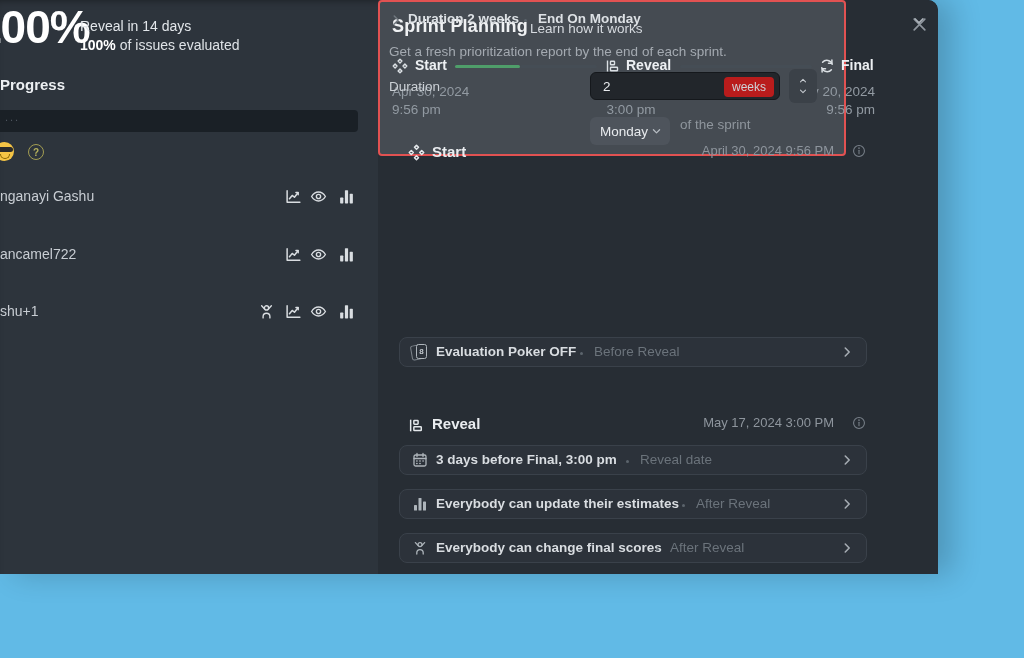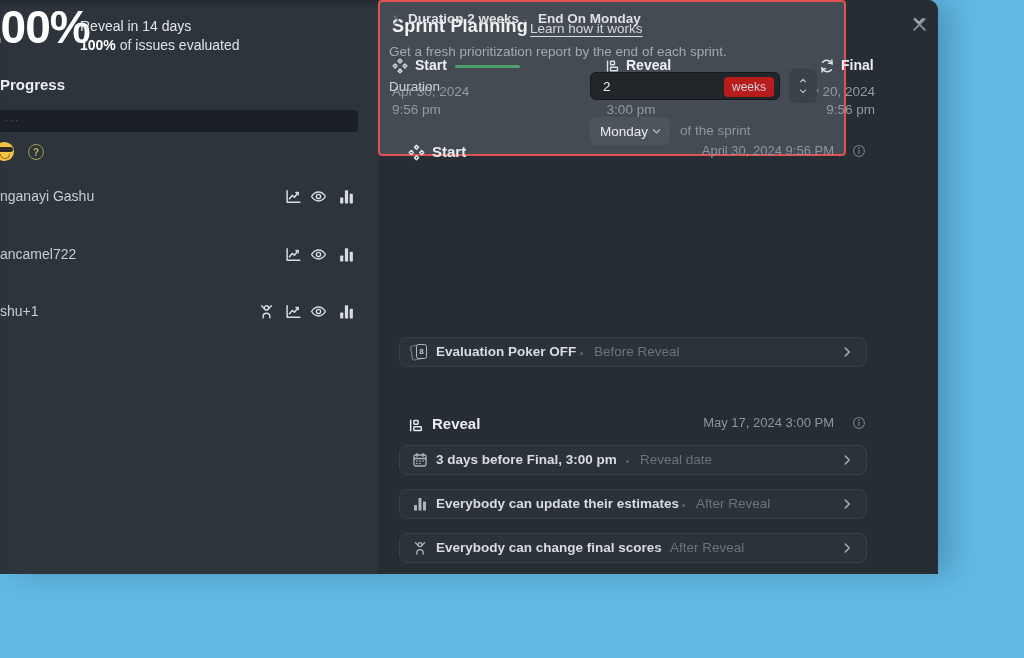--- a/index.html
+++ b/index.html
@@ -38,7 +38,7 @@
   
   .modal{position:absolute;left:378px;top:0;width:560px;height:574px;background:var(--modal-bg);border-top-right-radius:10px}
   .modal-title{left:14px;top:16px;font-size:18px;font-weight:700;color:#f0f2f4;letter-spacing:.2px}
-  .learn-link{left:152px;top:21px;font-size:13.5px;color:#d6dadf;text-decoration:underline;text-underline-offset:3px;cursor:pointer}
+  .learn-link{left:152px;top:21px;font-size:13.5px;color:#d6dadf;text-underline-offset:3px;cursor:pointer}
   .close-btn{left:530px;top:13px;width:22px;height:22px;color:#8f969e;cursor:pointer;display:flex;align-items:center;justify-content:center}
 
   

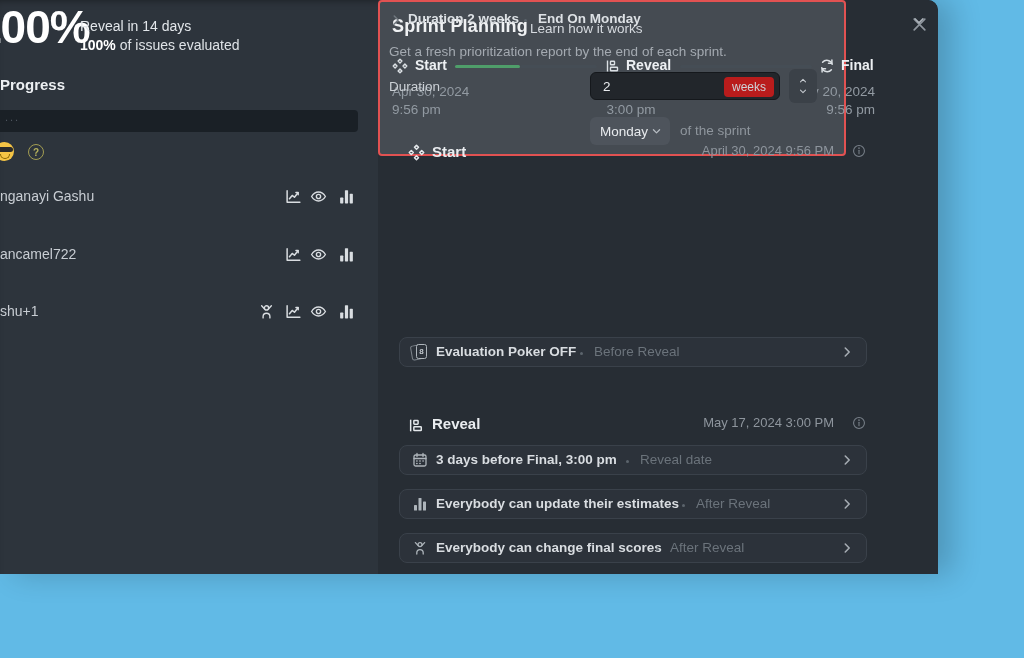--- a/index.html
+++ b/index.html
@@ -74,7 +74,7 @@
     display:flex;align-items:center;justify-content:space-between;padding:0 8px 0 10px;cursor:pointer}
   .day-select .day{font-size:13.5px;color:#e8ebee}
   .day-select .chev{color:#b7bdc3}
-  .meeting-suffix{position:absolute;left:302px;top:123px;font-size:13.5px;color:#8f969d}
+  .meeting-suffix{position:absolute;left:302px;top:117px;font-size:13.5px;color:#8f969d}
 
   
   .setting-row{position:absolute;left:21px;width:468px;height:30px;background:var(--row-bg);

